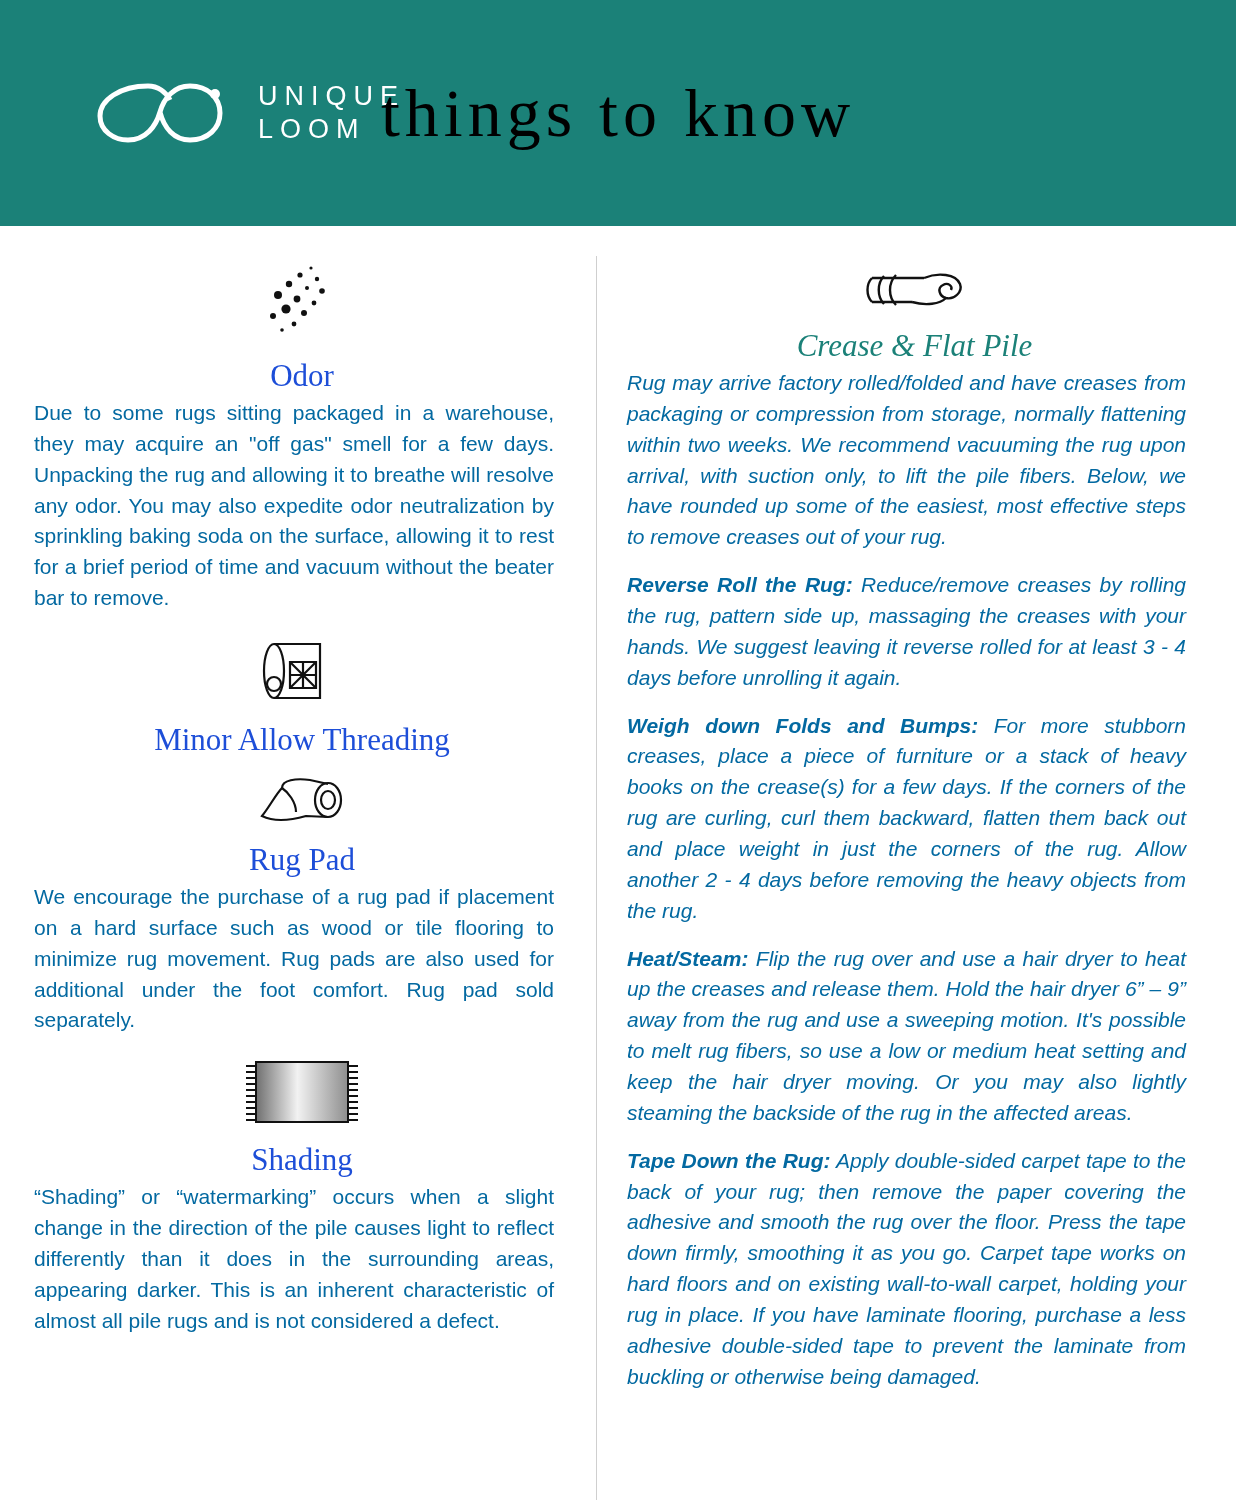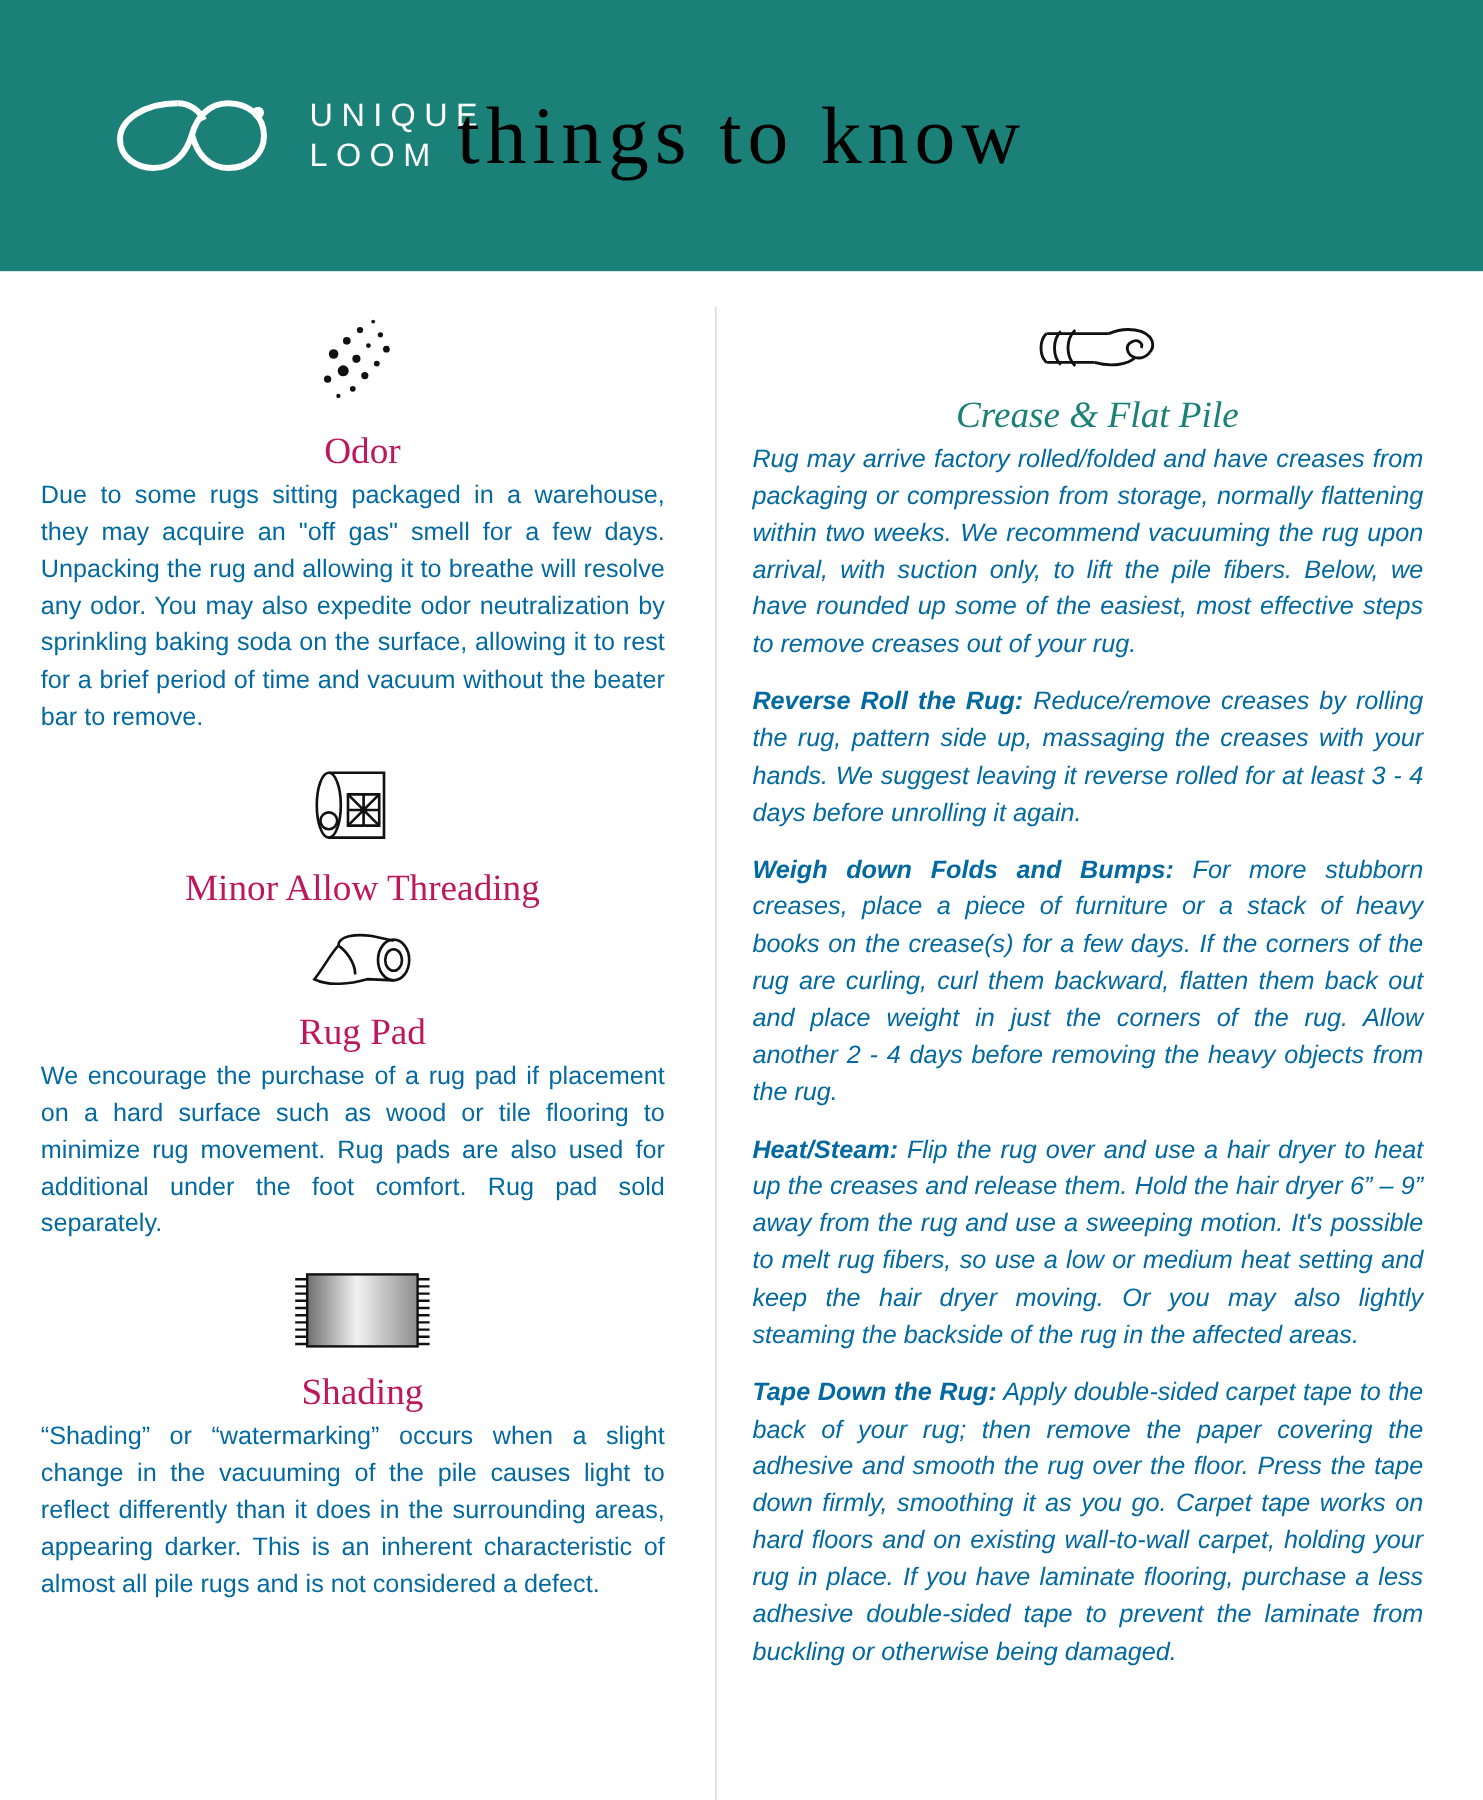--- a/index.html
+++ b/index.html
@@ -81,7 +81,7 @@
   .sec-title {
     text-align: center;
     font-family: "Liberation Serif", serif;
-    color: #be185d;
+    color: #1d4ed8;
     font-size: 31px;
     margin: 8px 0 4px 0;
     font-weight: 400;

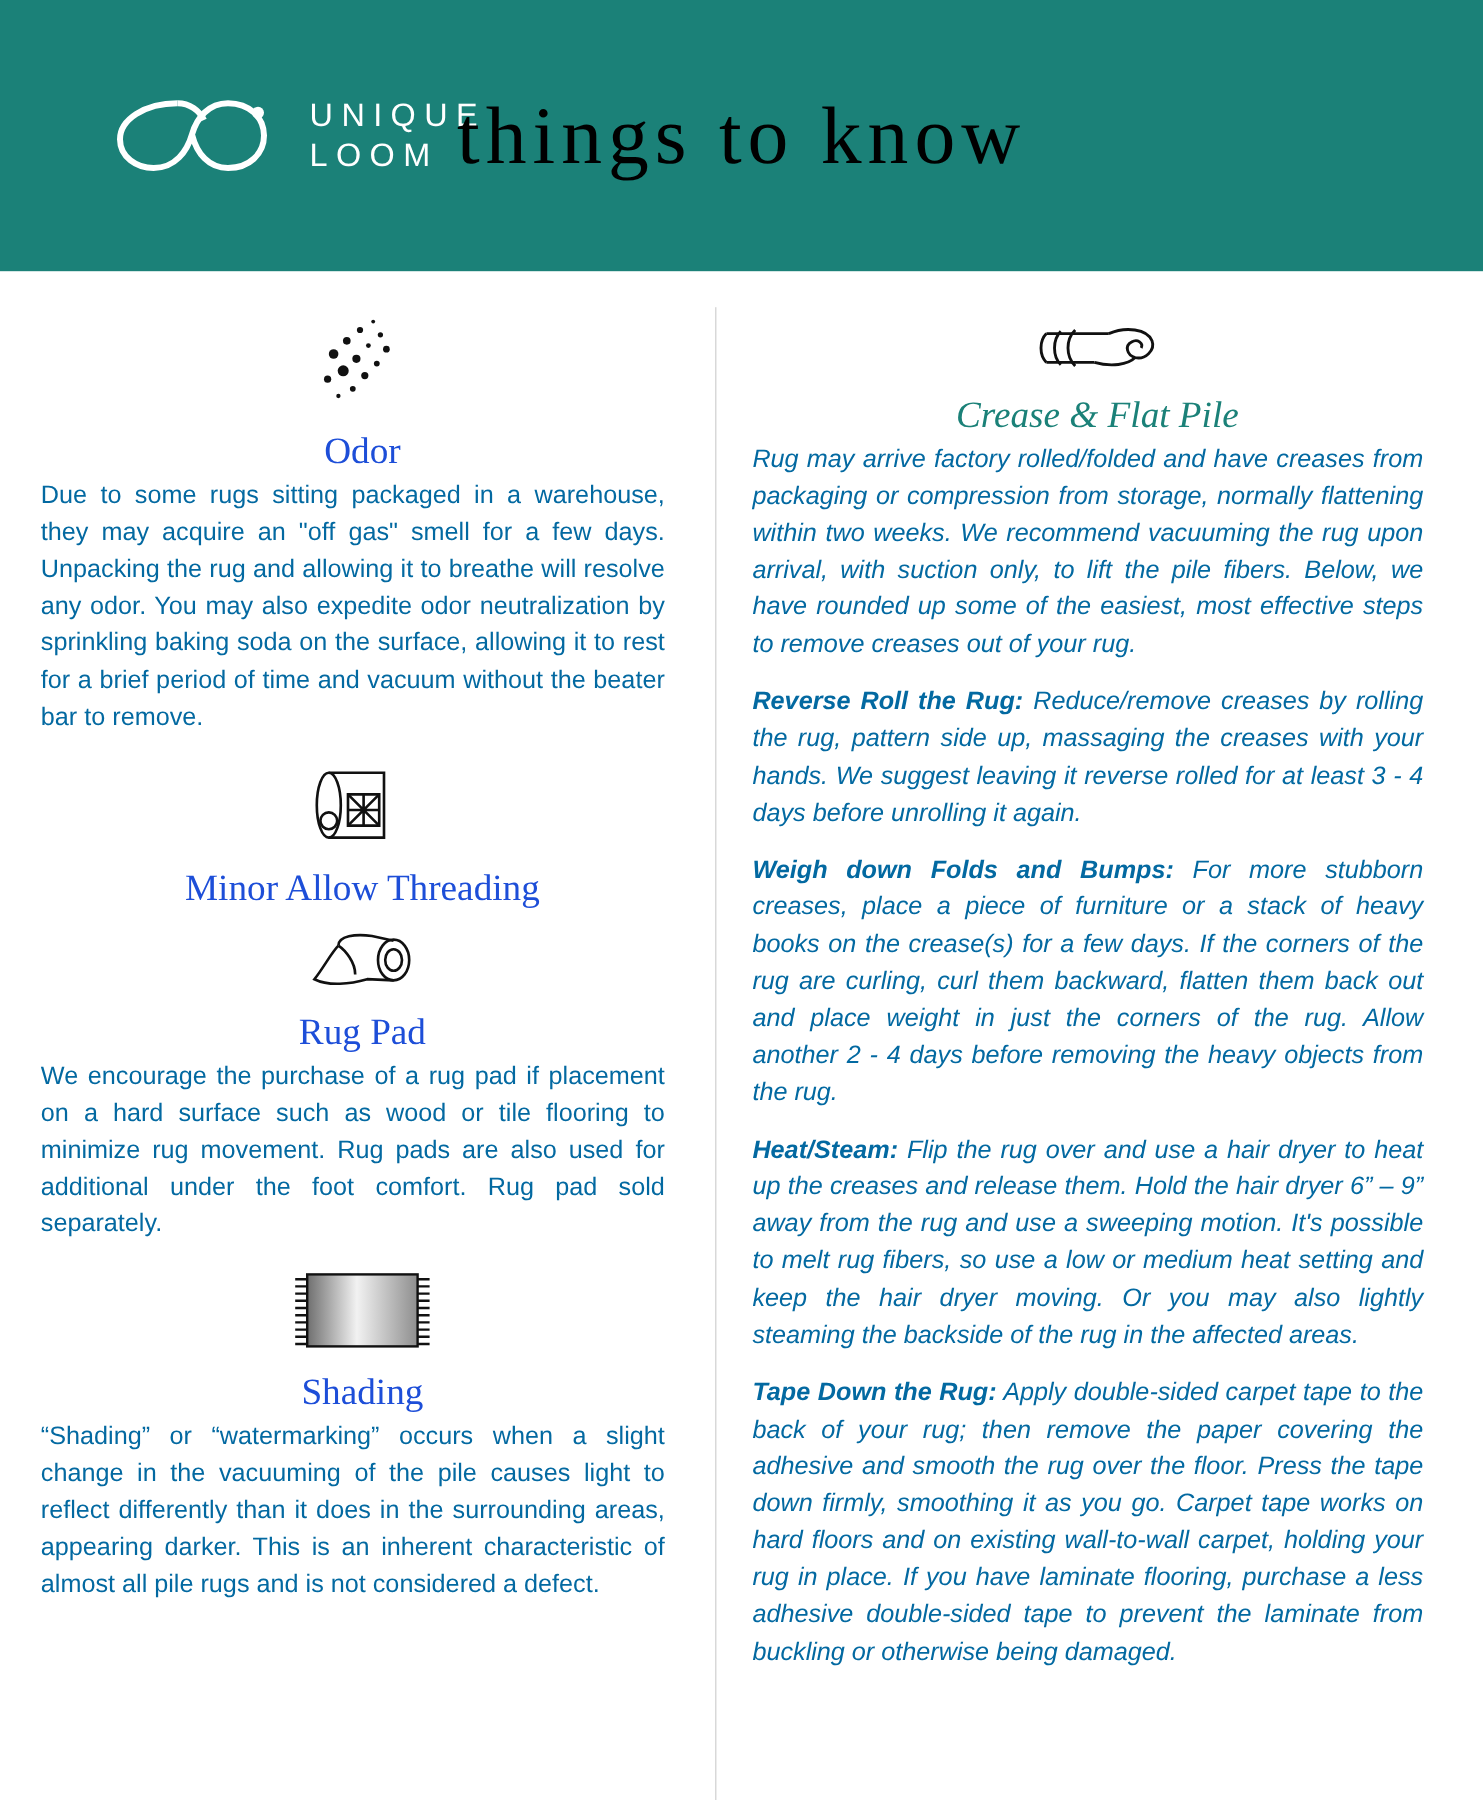--- a/index.html
+++ b/index.html
@@ -210,7 +210,7 @@
         </svg>
       </div>
       <div class="sec-title">Shading</div>
-      <p class="para last">“Shading” or “watermarking” occurs when a slight change in the vacuuming of the pile causes light to reflect differently than it does in the surrounding areas, appearing darker. This is an inherent characteristic of almost all pile rugs and is not considered a defect.</p>
+      <p class="para last">“Shading” or “watermarking” occurs when a slight change in the direction of the pile causes light to reflect differently than it does in the surrounding areas, appearing darker. This is an inherent characteristic of almost all pile rugs and is not considered a defect.</p>
     </div>
 
   </div>

